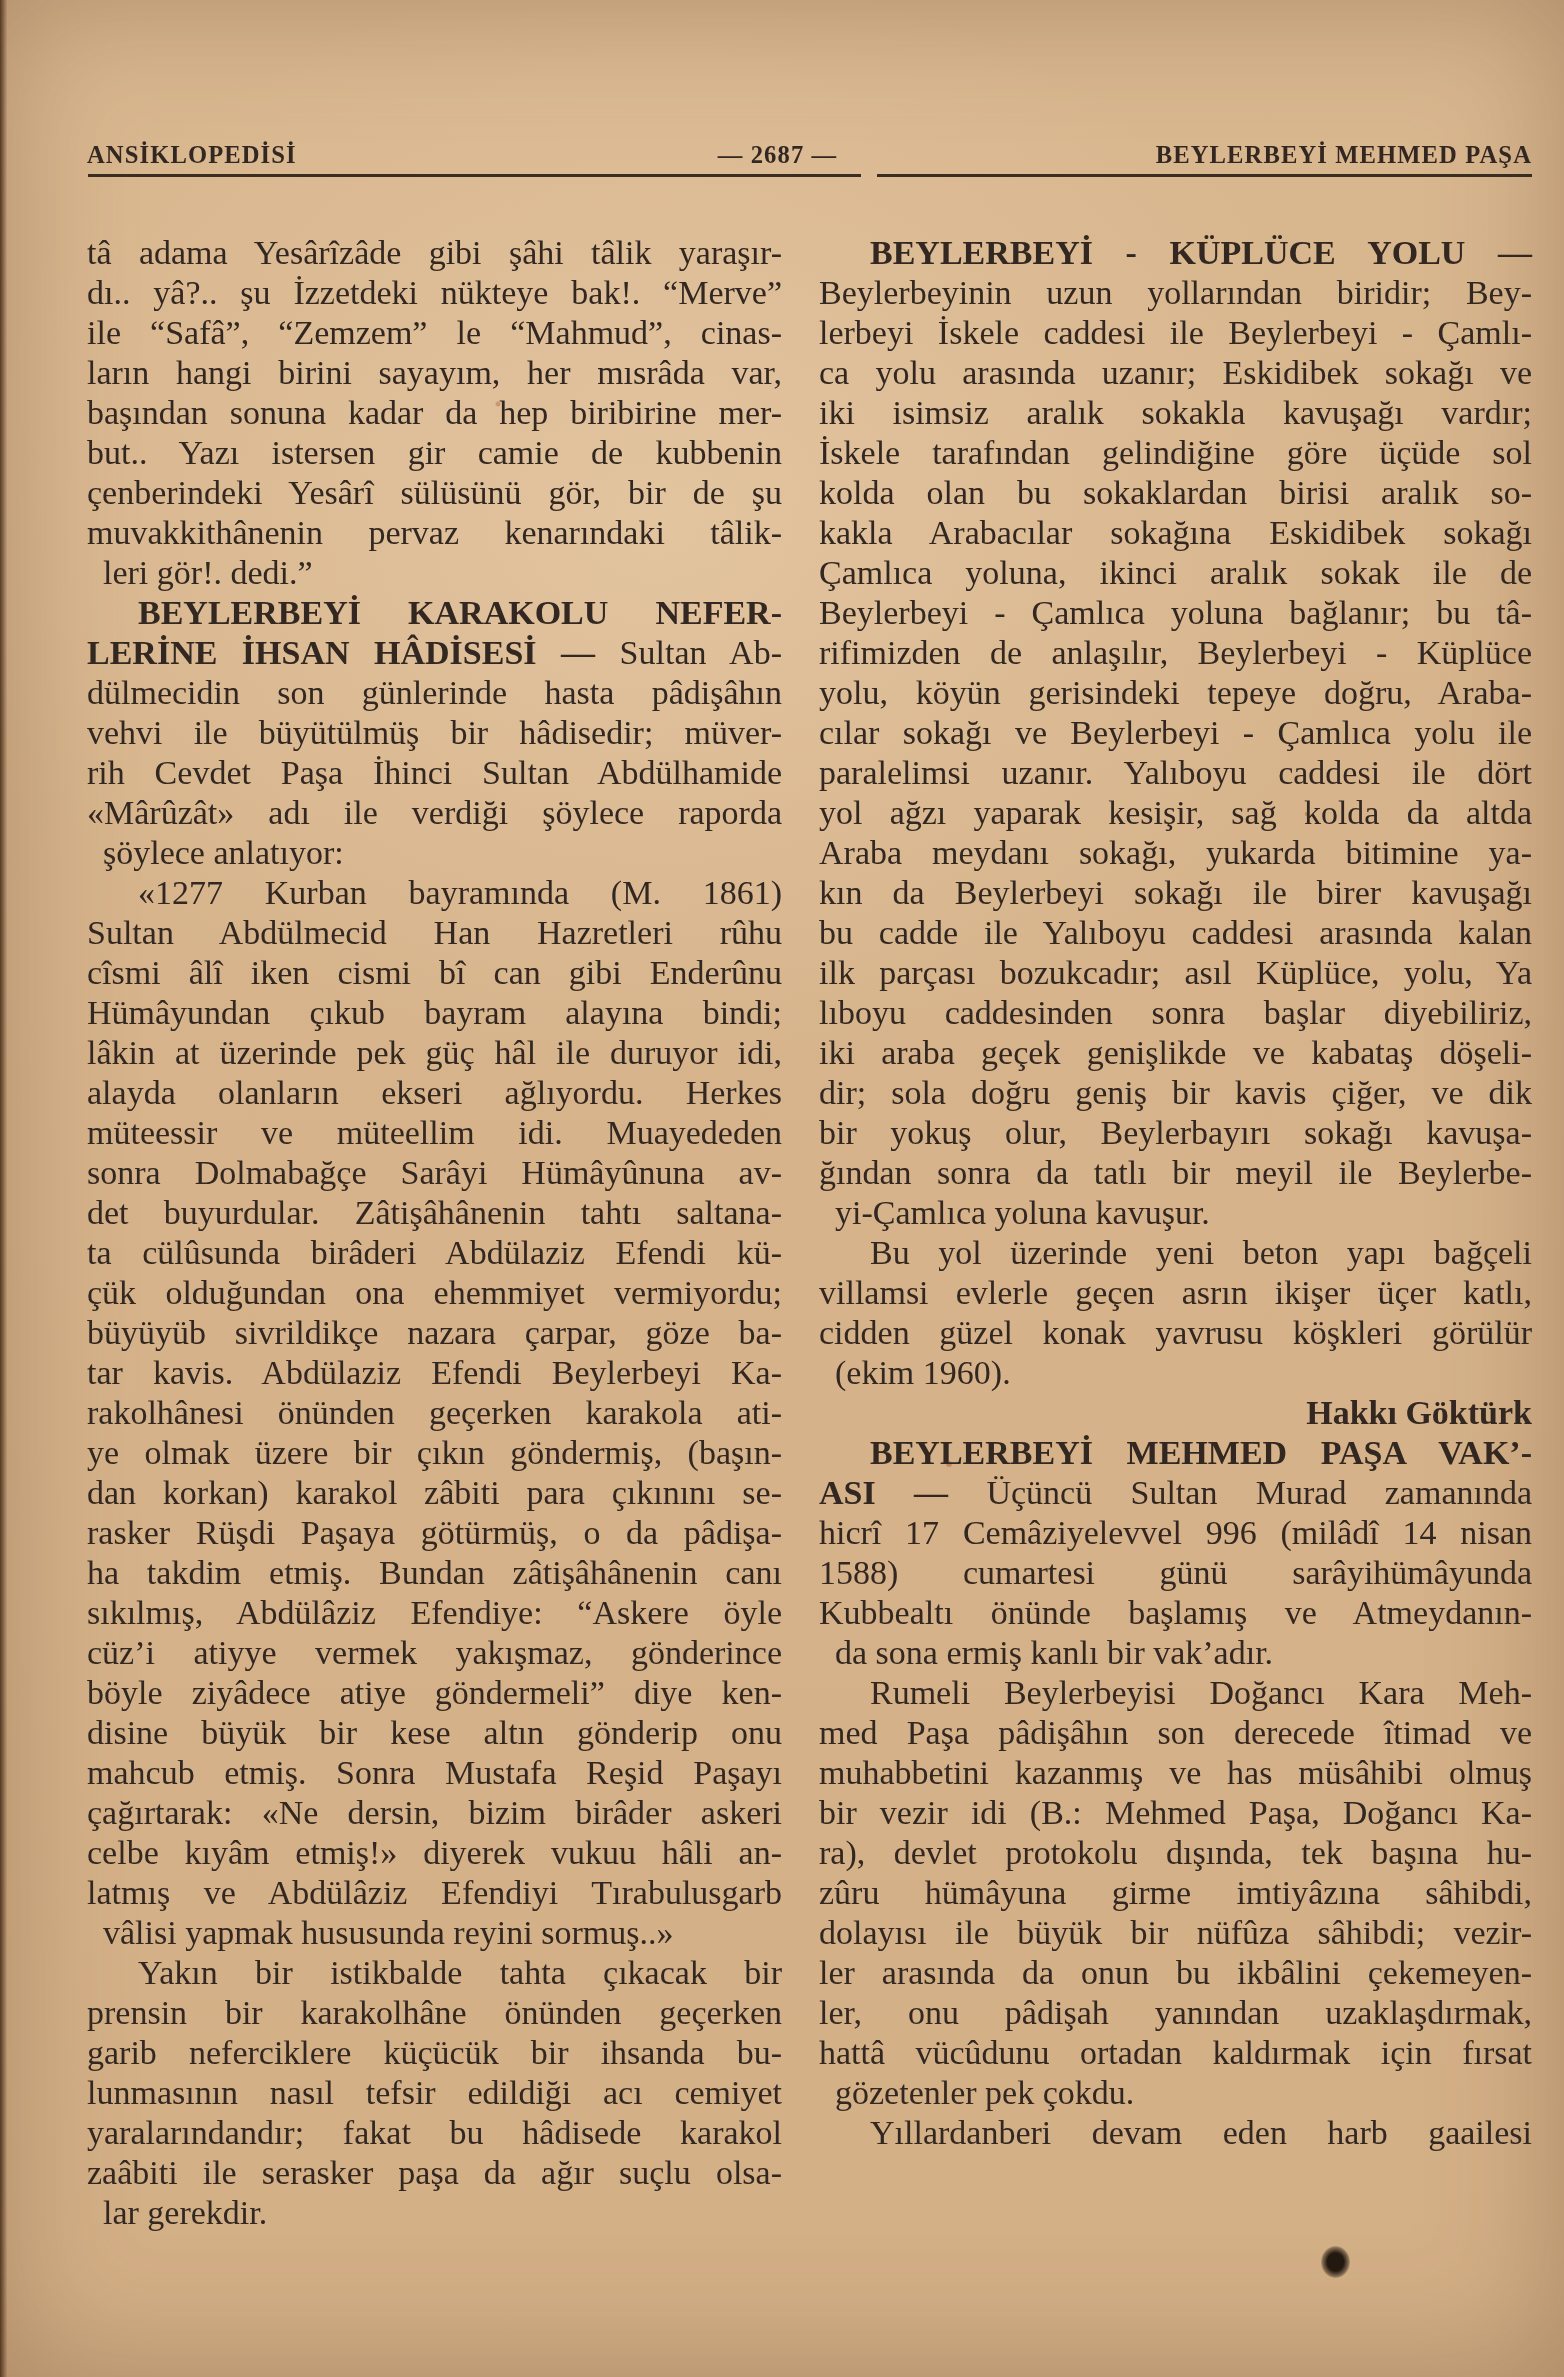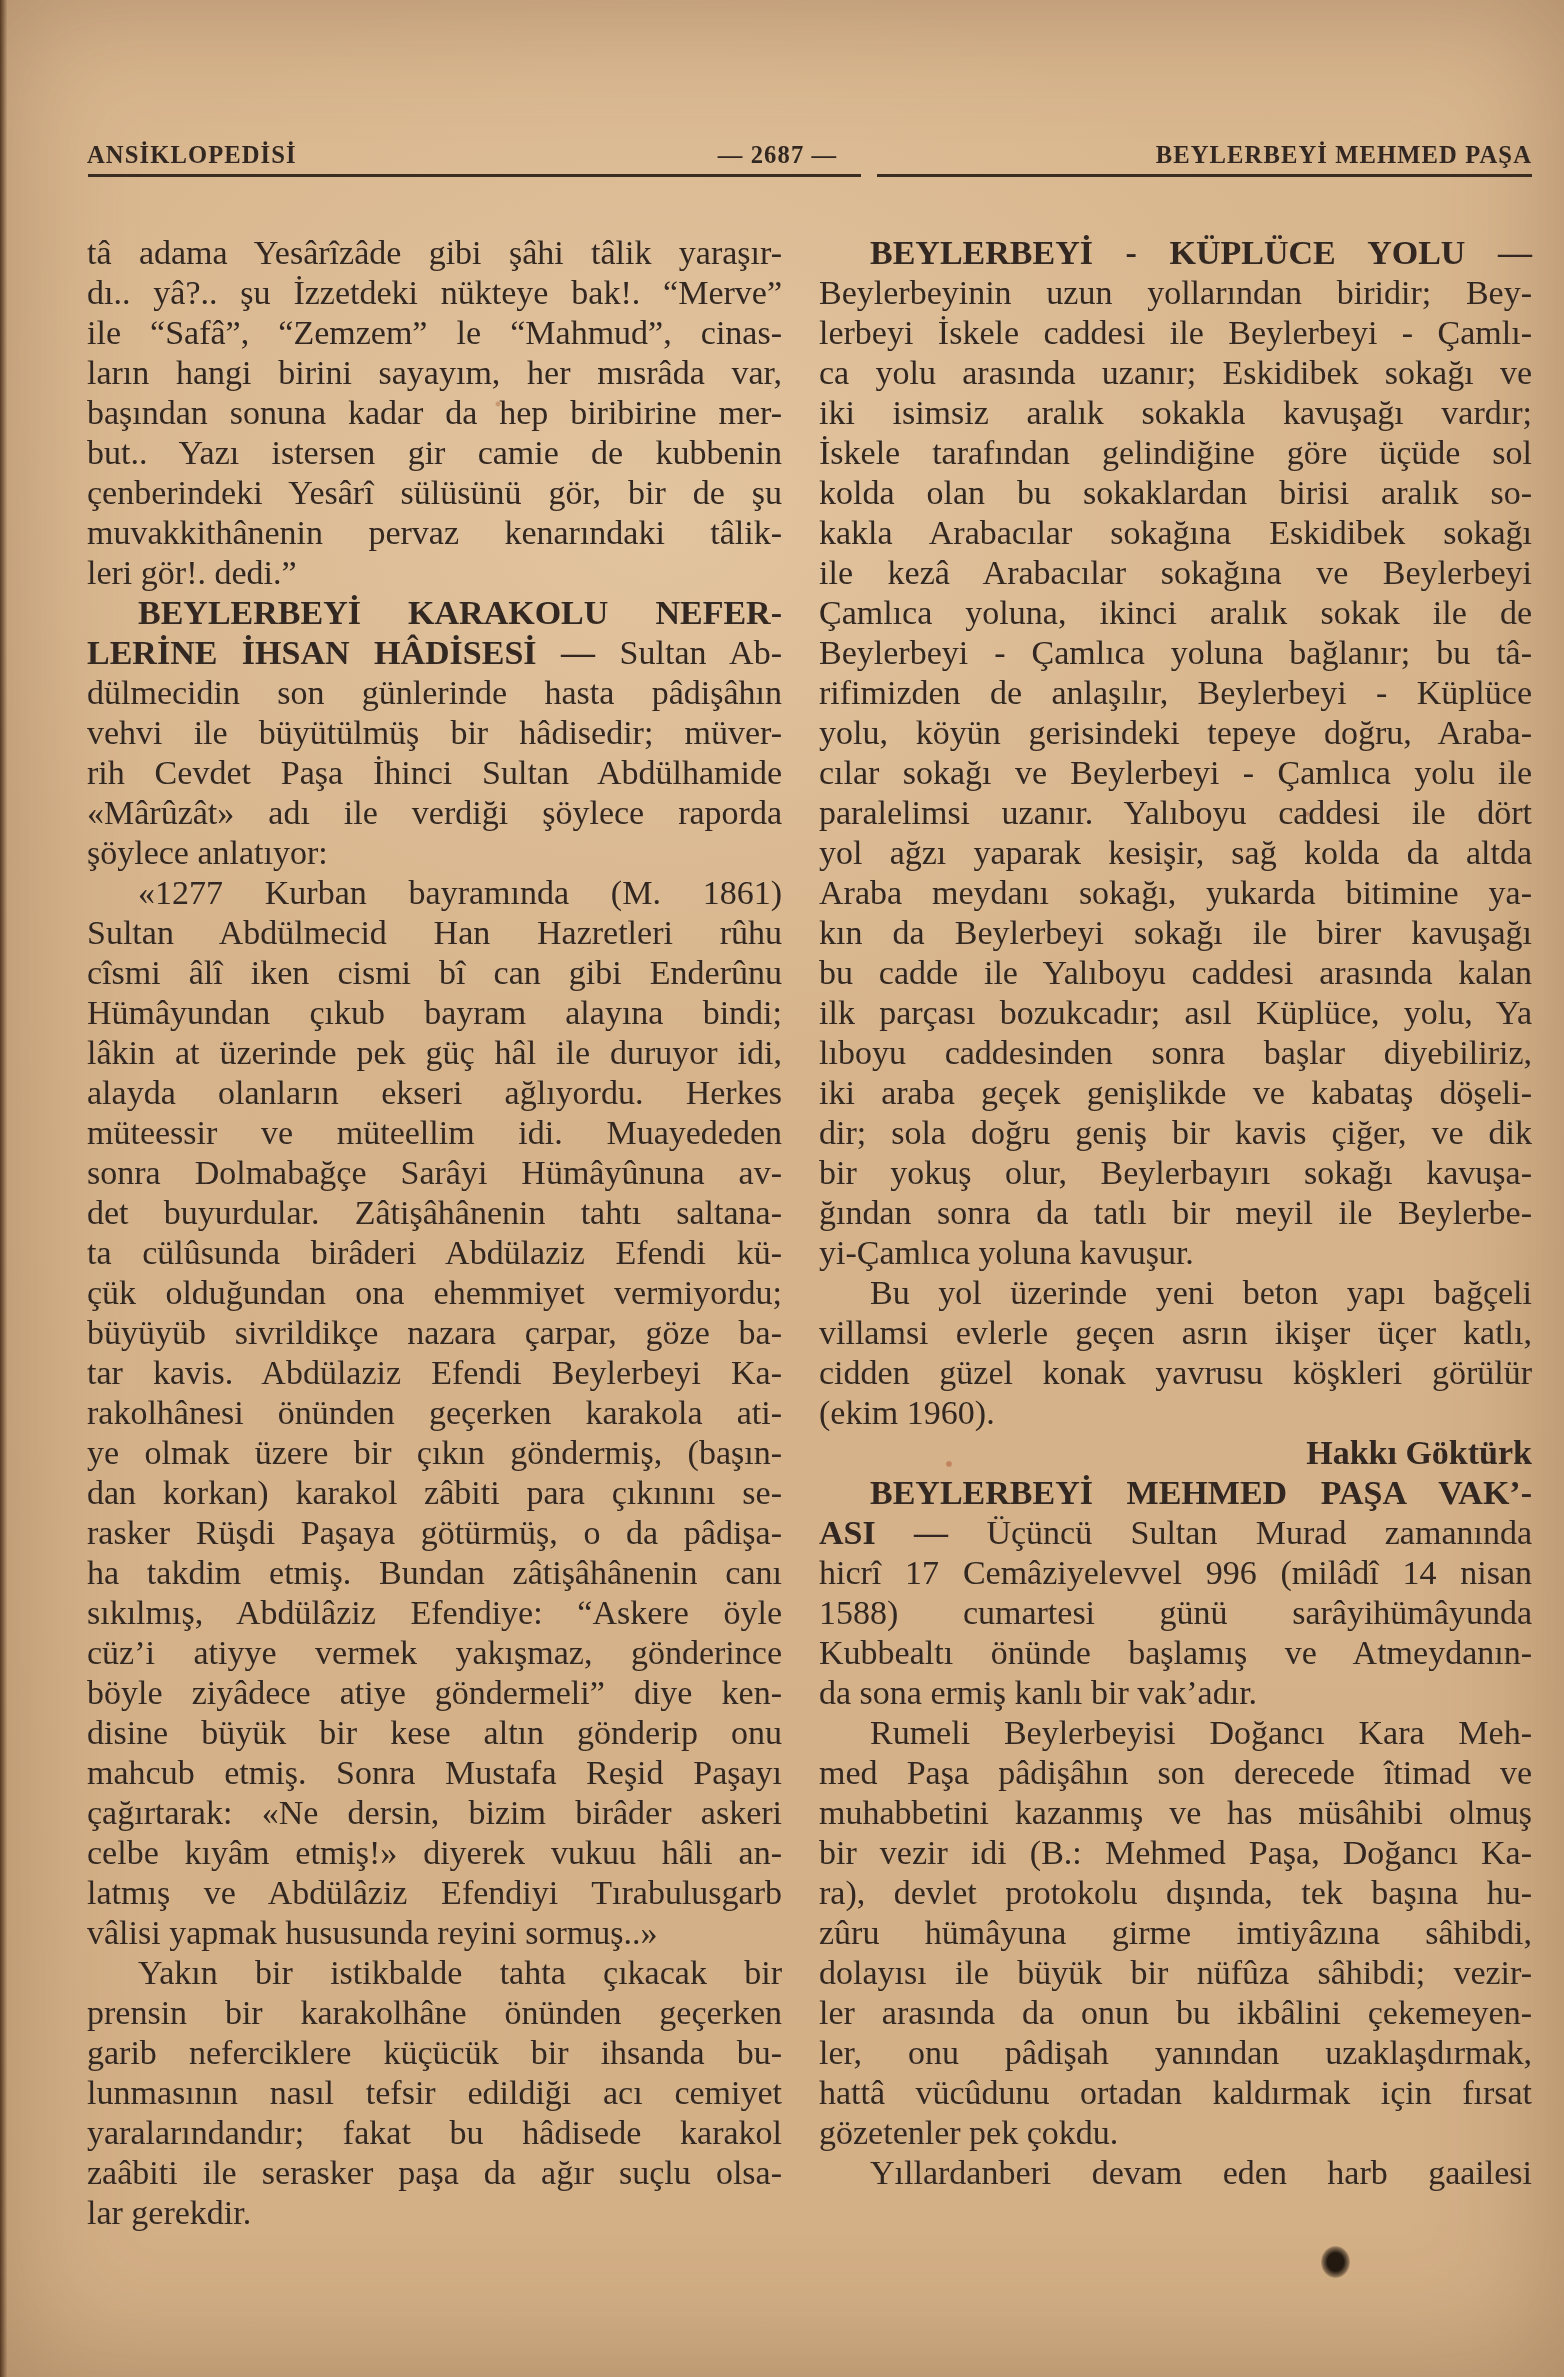--- a/index.html
+++ b/index.html
@@ -56,7 +56,7 @@
     text-align: justify;
     text-align-last: justify;
   }
-  .line.last { text-align-last: left; }
+  .line.last { text-align-last: left; margin-left: 16px; }
   .para.align-right .line { text-align: right; text-align-last: right; }
   .b { font-weight: bold; }
   .ink-blot {

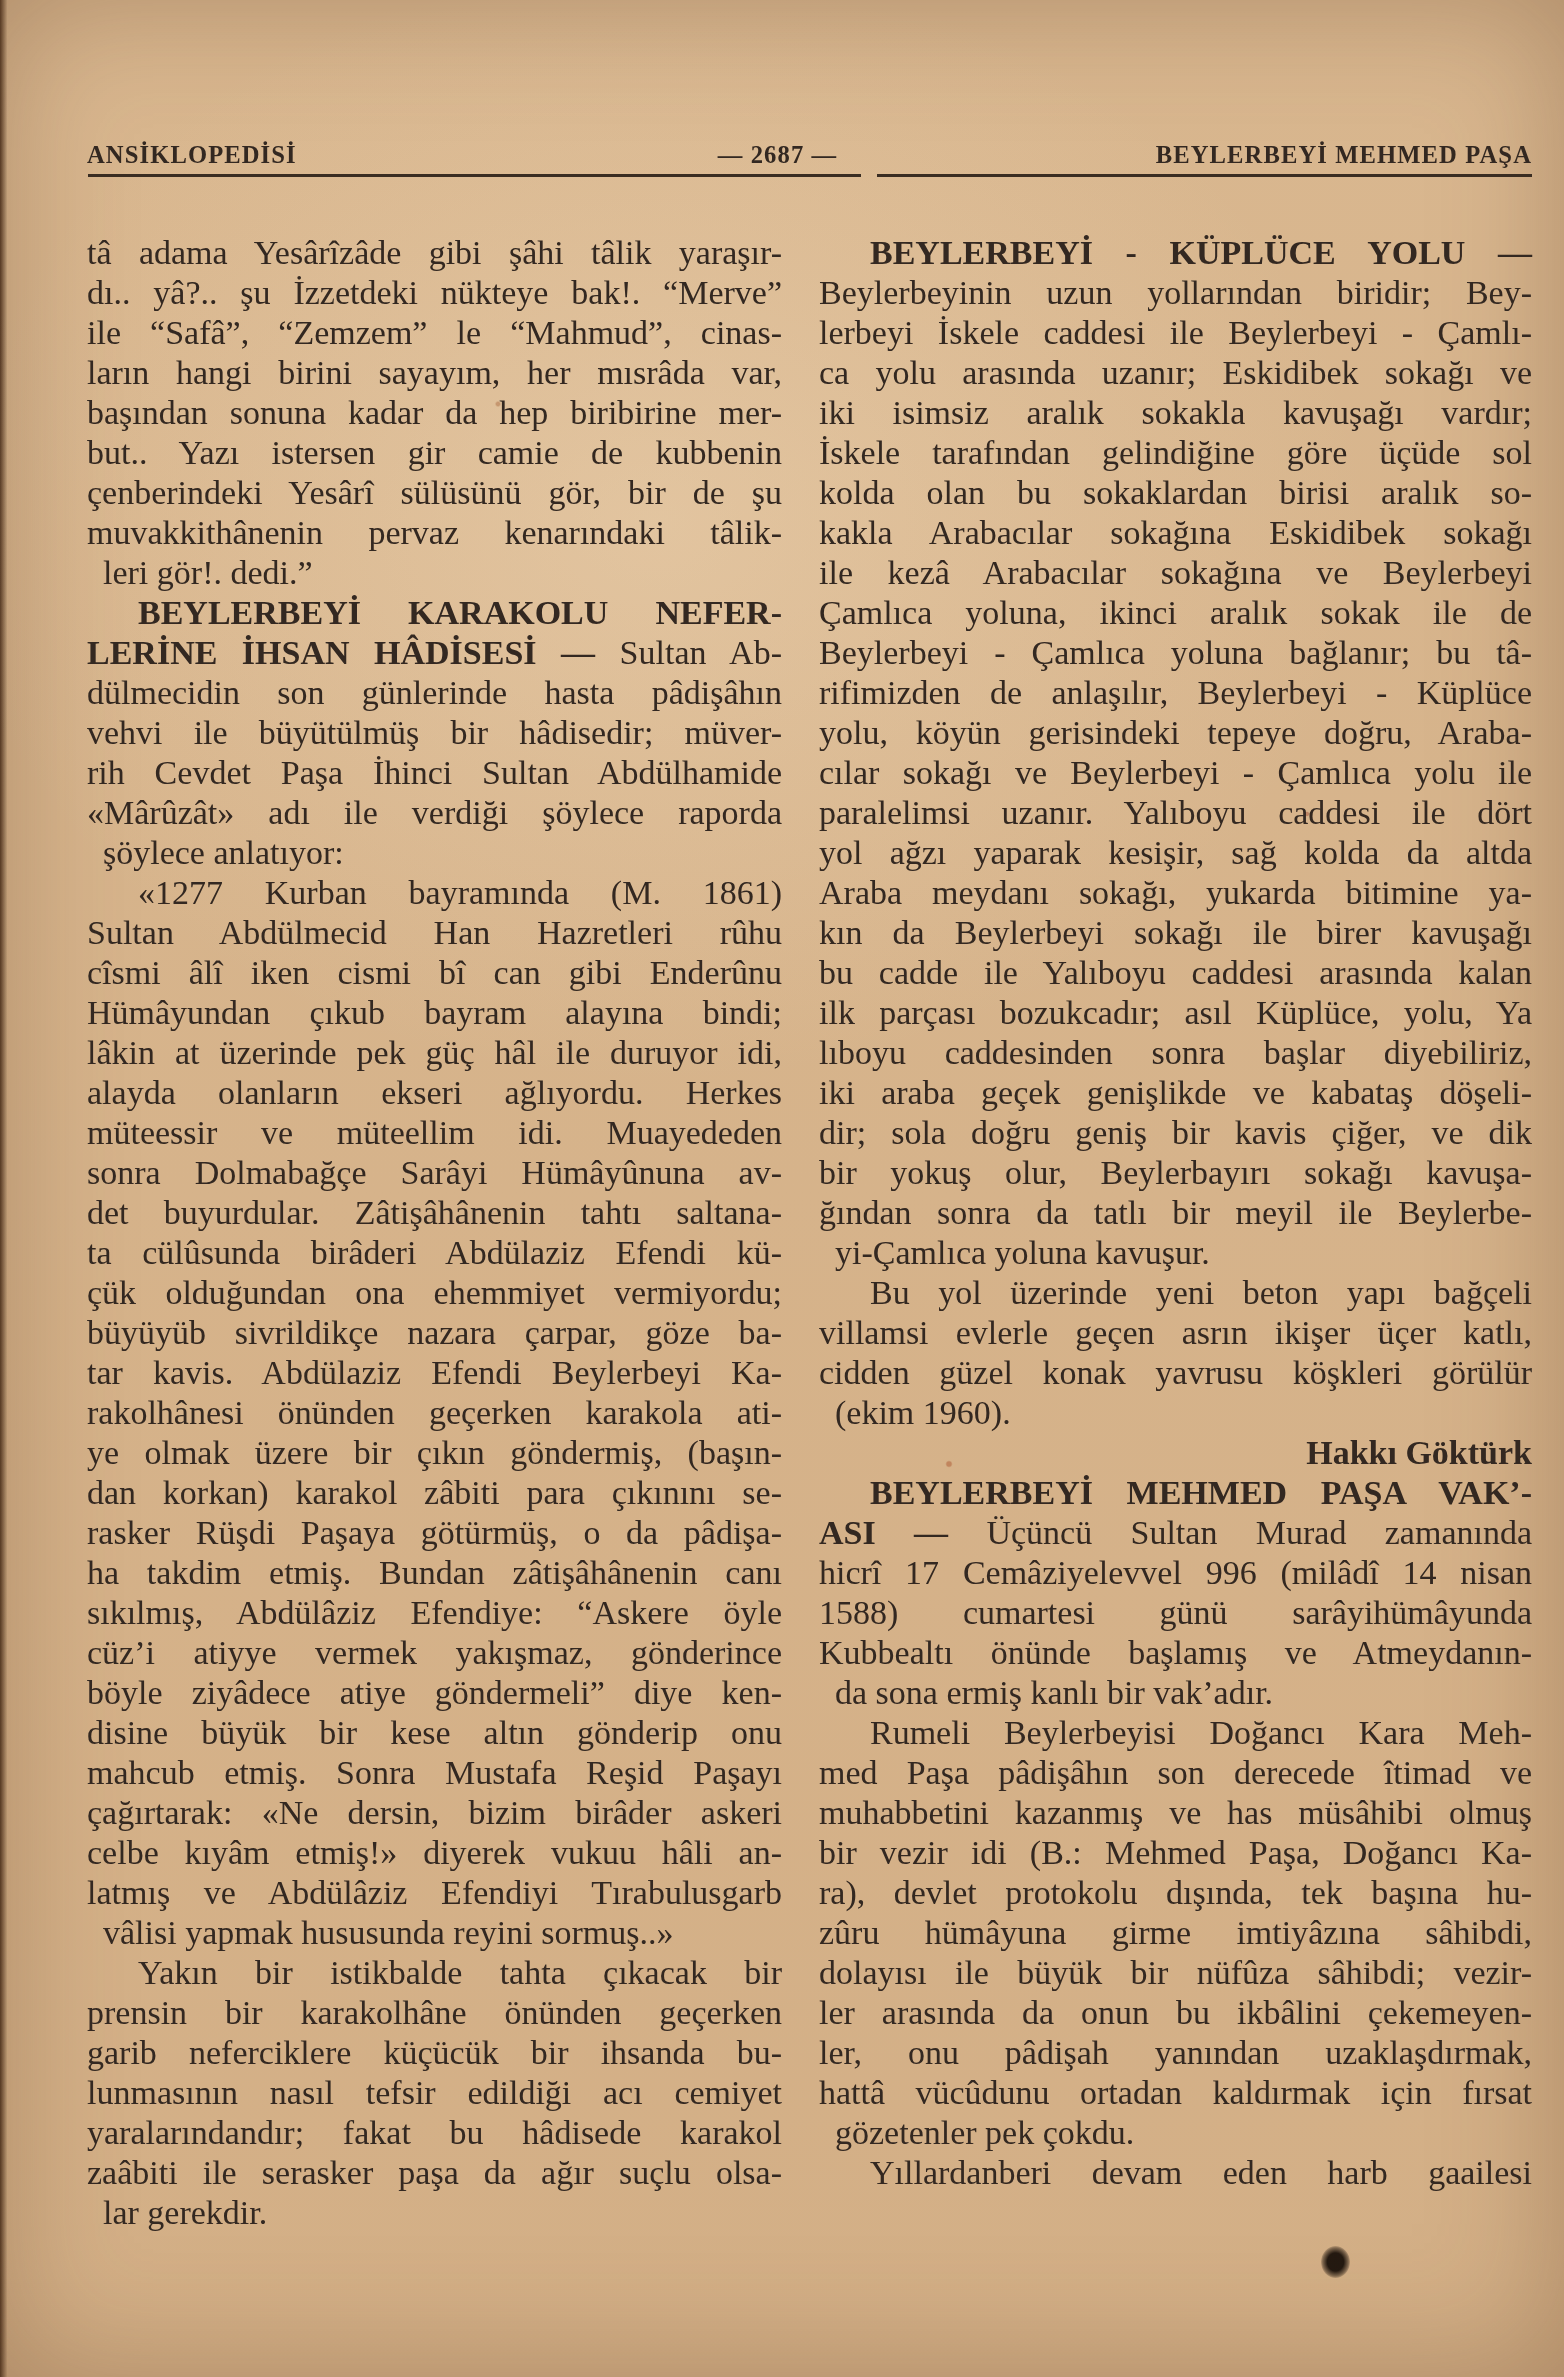--- a/index.html
+++ b/index.html
@@ -153,7 +153,6 @@
         <div class="line"><span>İskele tarafından gelindiğine göre üçüde sol</span></div>
         <div class="line"><span>kolda olan bu sokaklardan birisi aralık so-</span></div>
         <div class="line"><span>kakla Arabacılar sokağına Eskidibek sokağı</span></div>
-        <div class="line"><span>ile kezâ Arabacılar sokağına ve Beylerbeyi</span></div>
         <div class="line"><span>Çamlıca yoluna, ikinci aralık sokak ile de</span></div>
         <div class="line"><span>Beylerbeyi - Çamlıca yoluna bağlanır; bu tâ-</span></div>
         <div class="line"><span>rifimizden de anlaşılır, Beylerbeyi - Küplüce</span></div>

